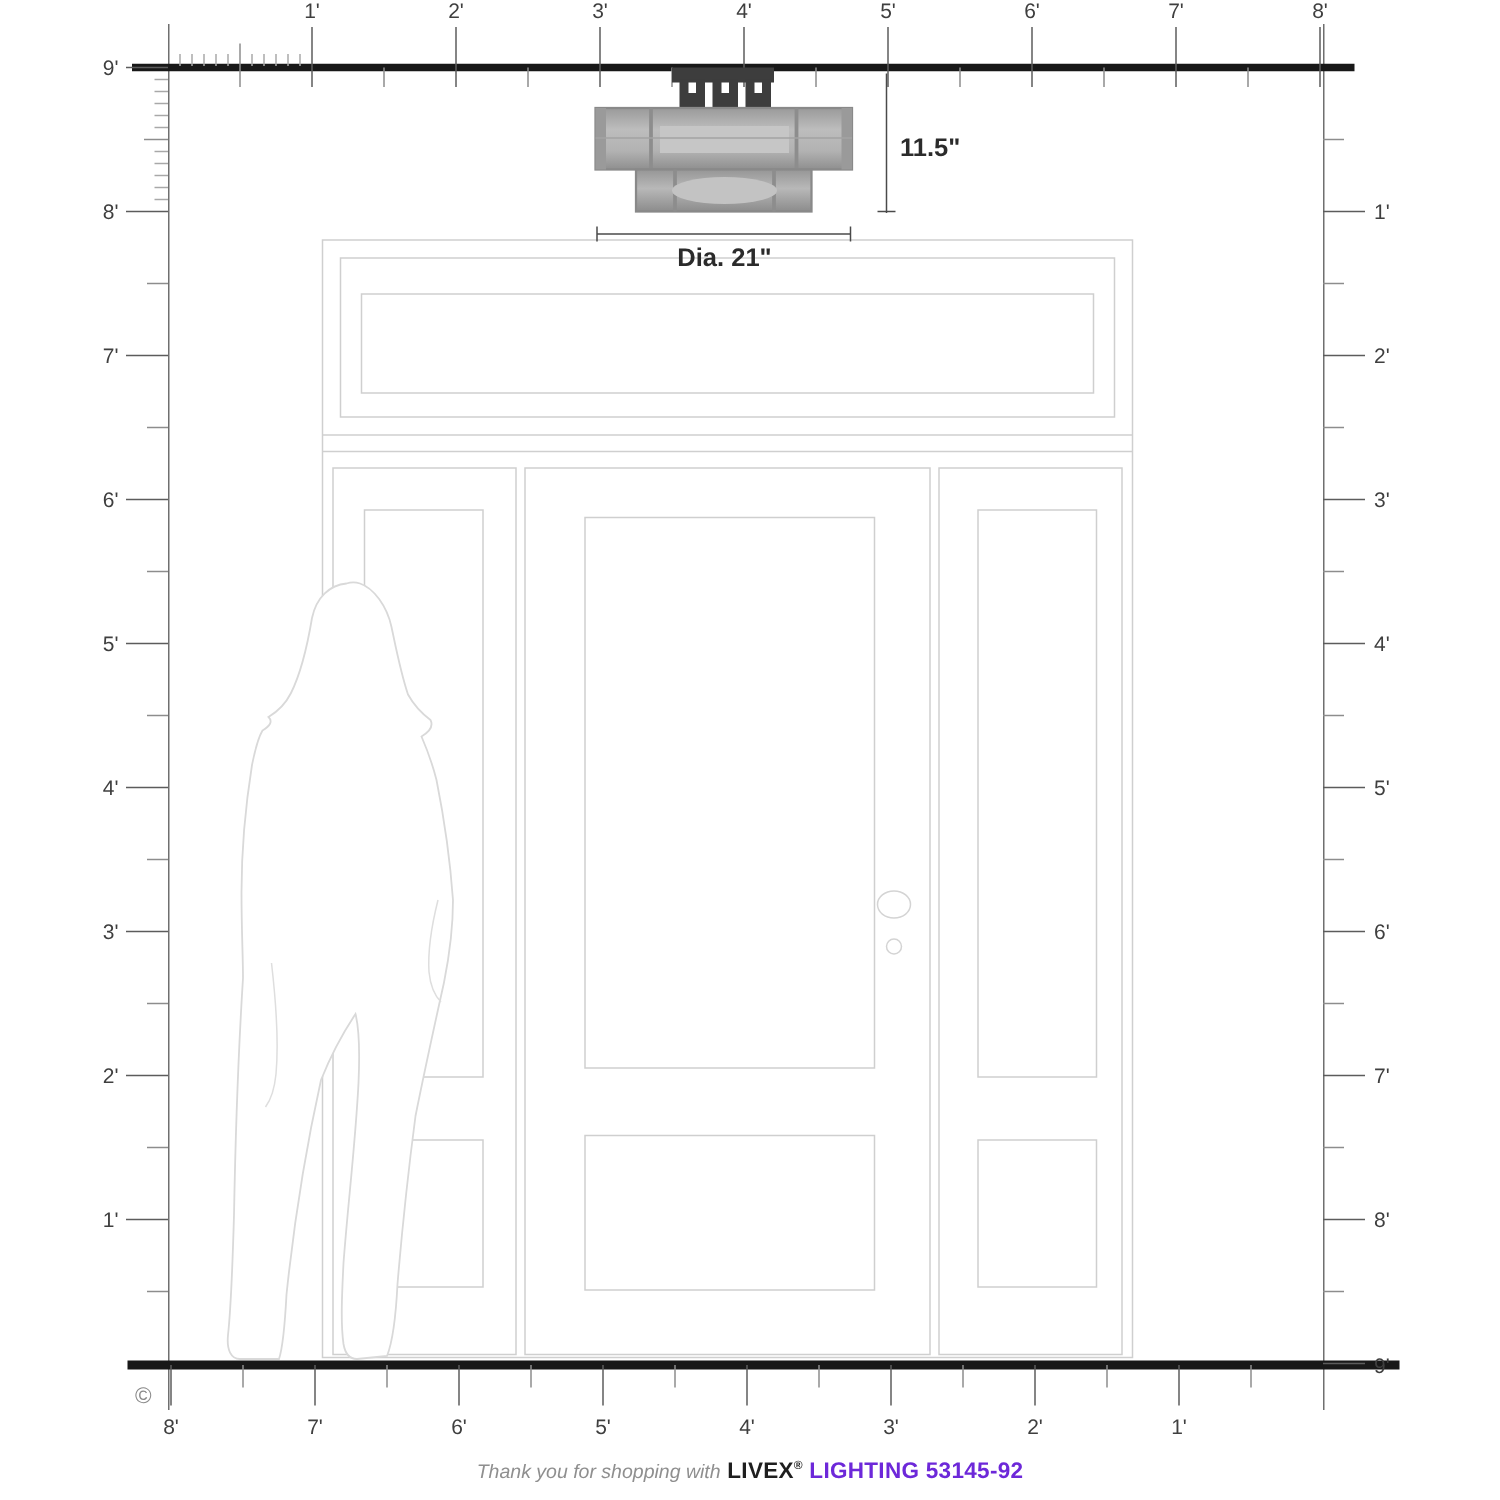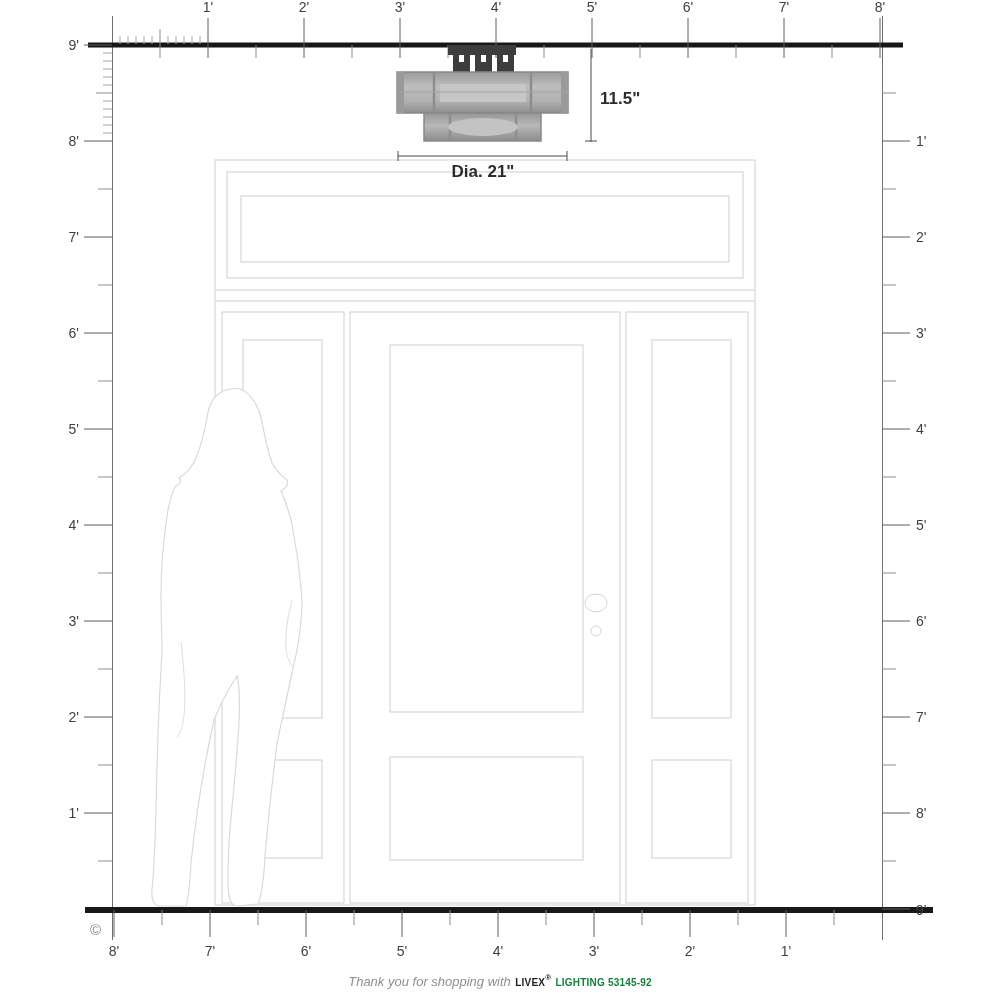--- a/index.html
+++ b/index.html
@@ -19,7 +19,7 @@
     text-align:center;white-space:nowrap;
   }
   #caption .thanks{font-size:13px;color:#8f8f8f;font-style:italic;}
-  #caption .brand{font-size:10px;font-weight:bold;color:#1e1e1e;letter-spacing:.2px;}
+  #caption .brand{font-size:15px;font-weight:bold;color:#1e1e1e;letter-spacing:.2px;}
   #caption .reg{font-size:8px;font-weight:bold;color:#1e1e1e;vertical-align:super;}
   #caption .model{font-size:10px;font-weight:bold;color:#15803d;letter-spacing:.2px;}
 </style>

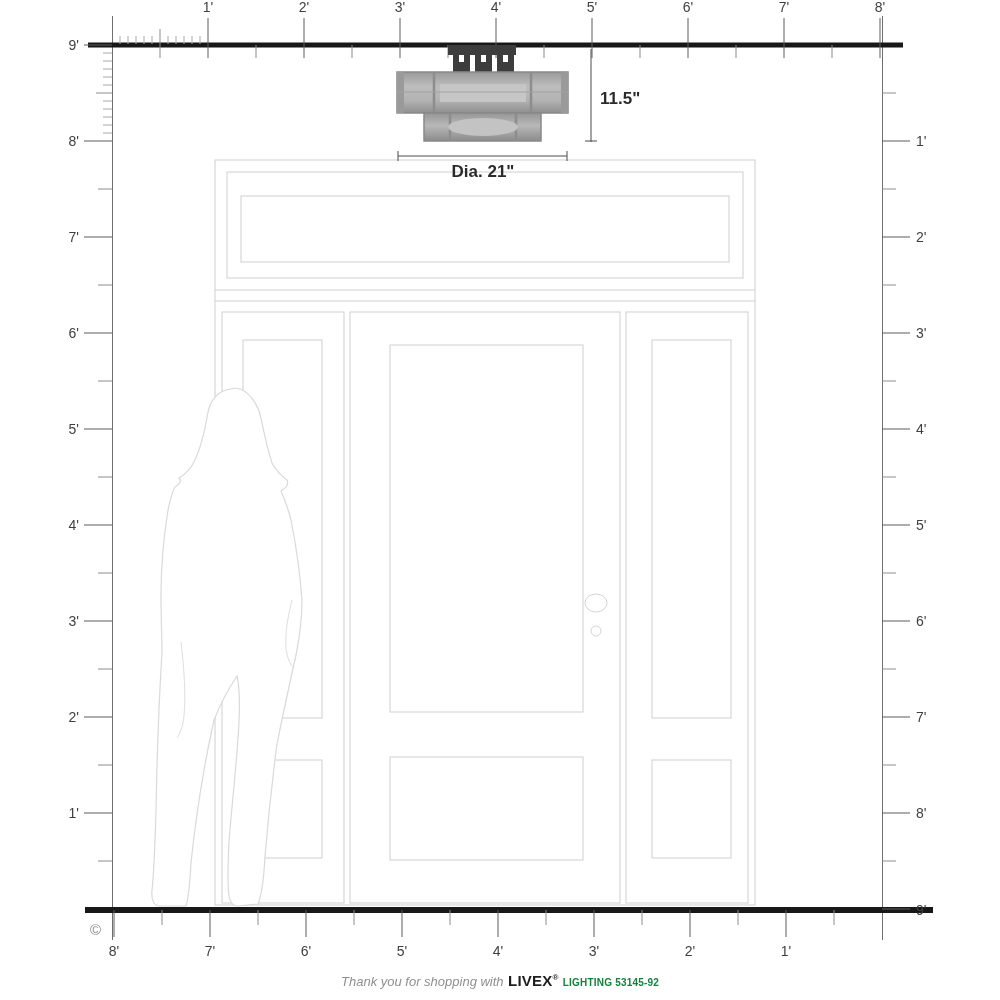--- a/index.html
+++ b/index.html
@@ -21,7 +21,7 @@
   #caption .thanks{font-size:13px;color:#8f8f8f;font-style:italic;}
   #caption .brand{font-size:15px;font-weight:bold;color:#1e1e1e;letter-spacing:.2px;}
   #caption .reg{font-size:8px;font-weight:bold;color:#1e1e1e;vertical-align:super;}
-  #caption .model{font-size:10px;font-weight:bold;color:#15803d;letter-spacing:.2px;}
+  #caption .model{font-size:15px;font-weight:bold;color:#6d28d9;letter-spacing:.2px;}
 </style>
 </head>
 <body>

